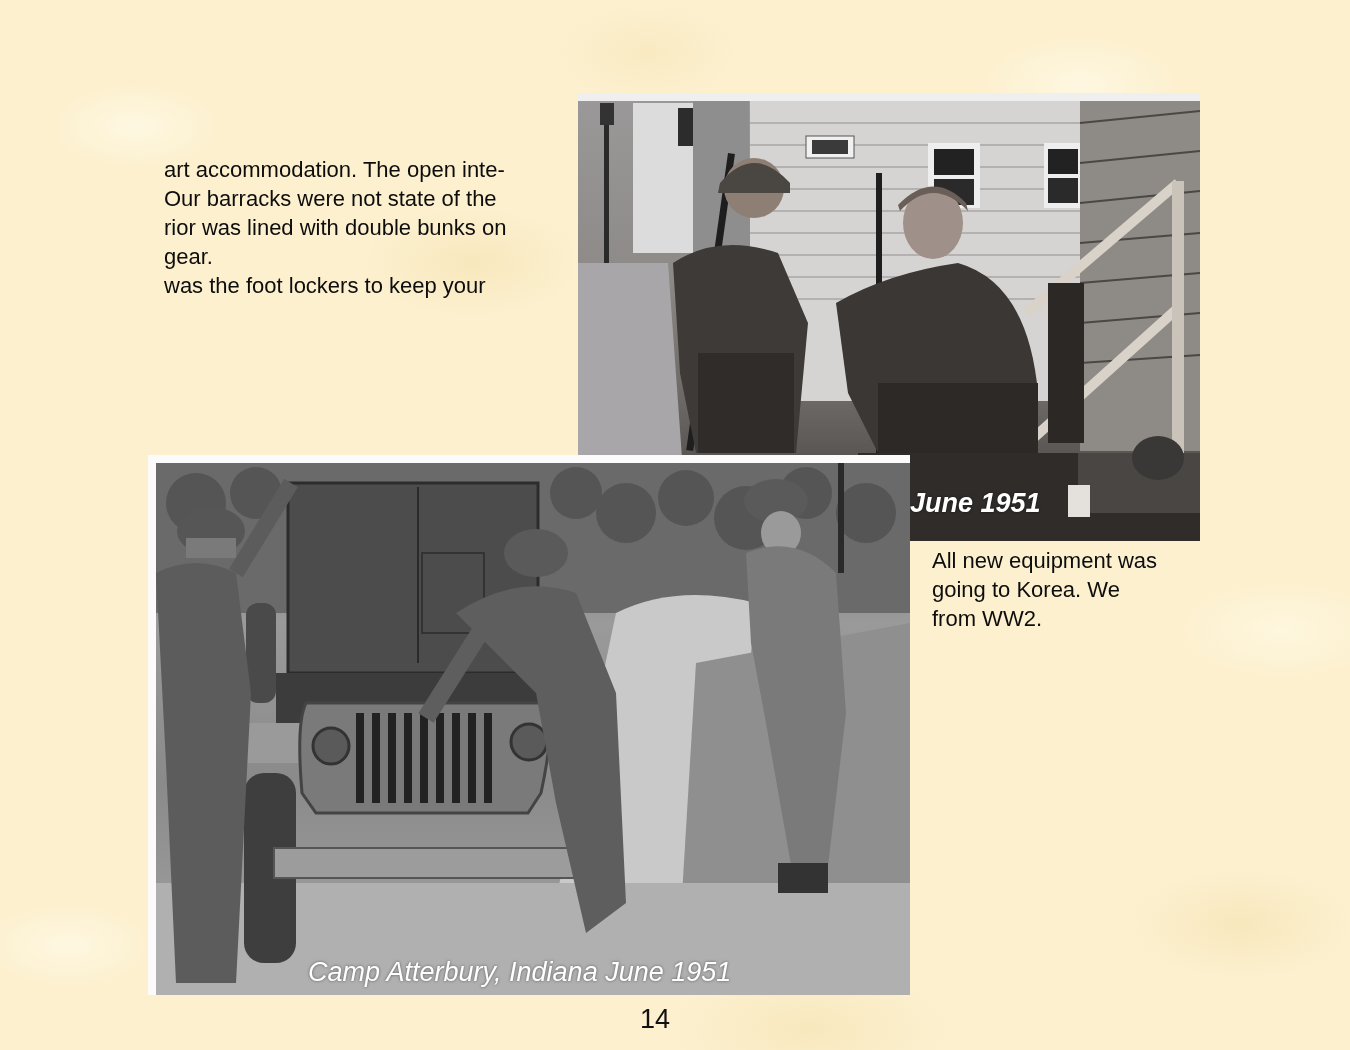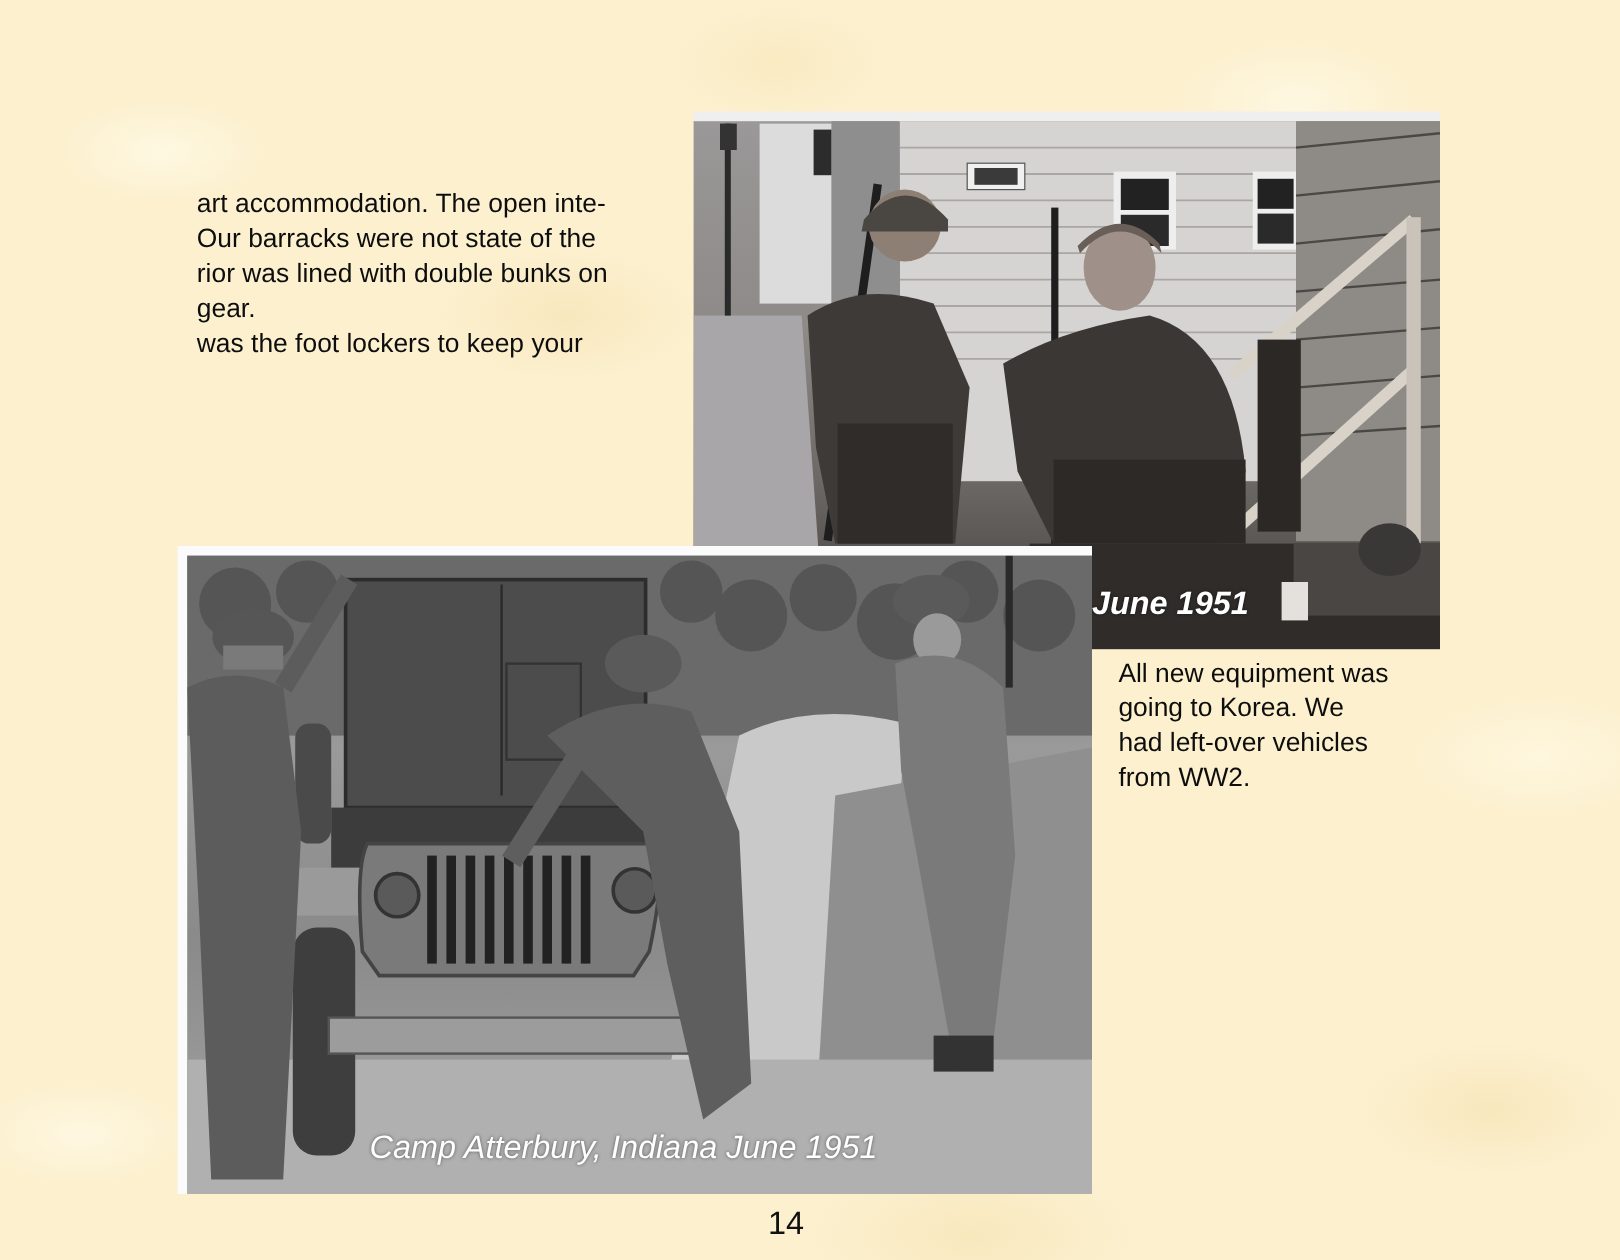--- a/index.html
+++ b/index.html
@@ -207,7 +207,6 @@
 <div id="equipment-text" class="text-block">
   <div>All new equipment was</div>
   <div>going to Korea. We</div>
-  <div>had left-over vehicles</div>
   <div>from WW2.</div>
 </div>
 

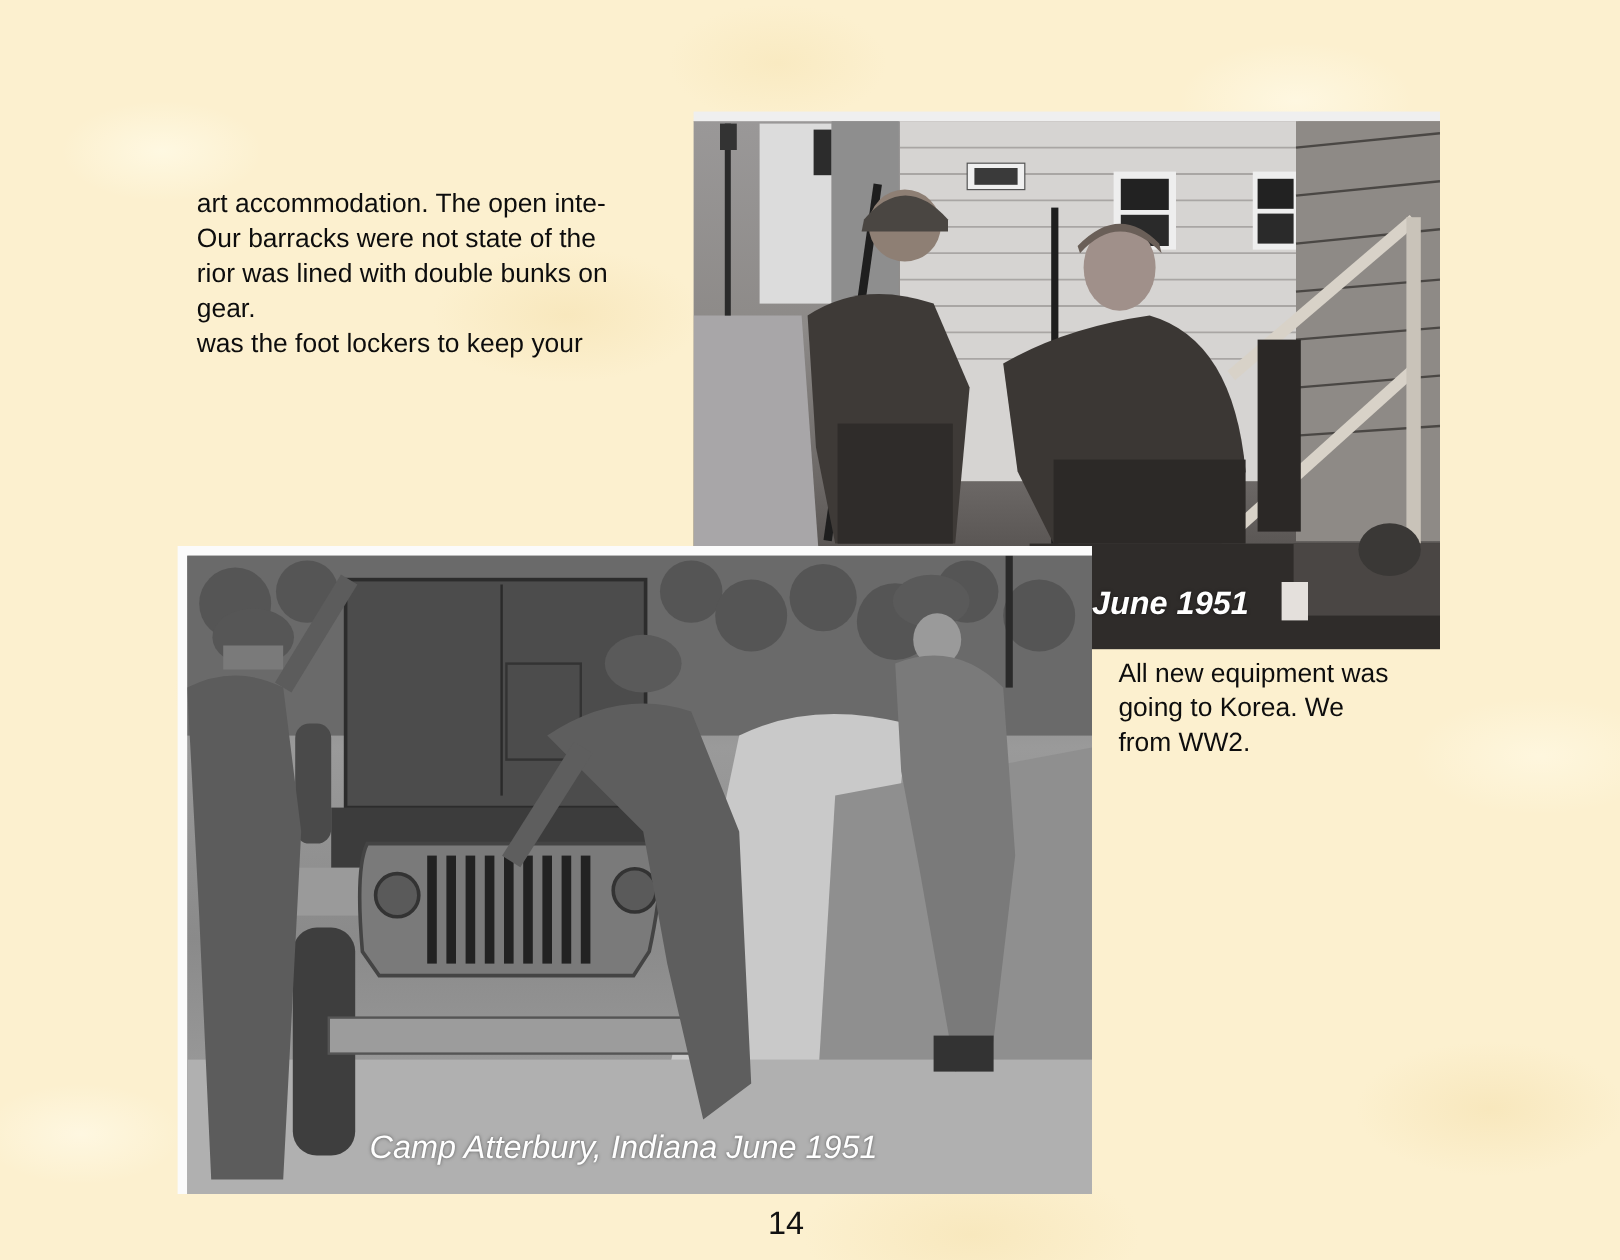--- a/index.html
+++ b/index.html
@@ -48,7 +48,7 @@
       text-shadow: 0 0 3px rgba(0,0,0,0.5); white-space: nowrap;
     }
     #barracks-caption { left: 332px; top: 395px; }
-    #jeep-caption { left: 152px; top: 478px; }
+    #jeep-caption { left: 152px; top: 494px; }
   </style>
 </head>
 <body>

